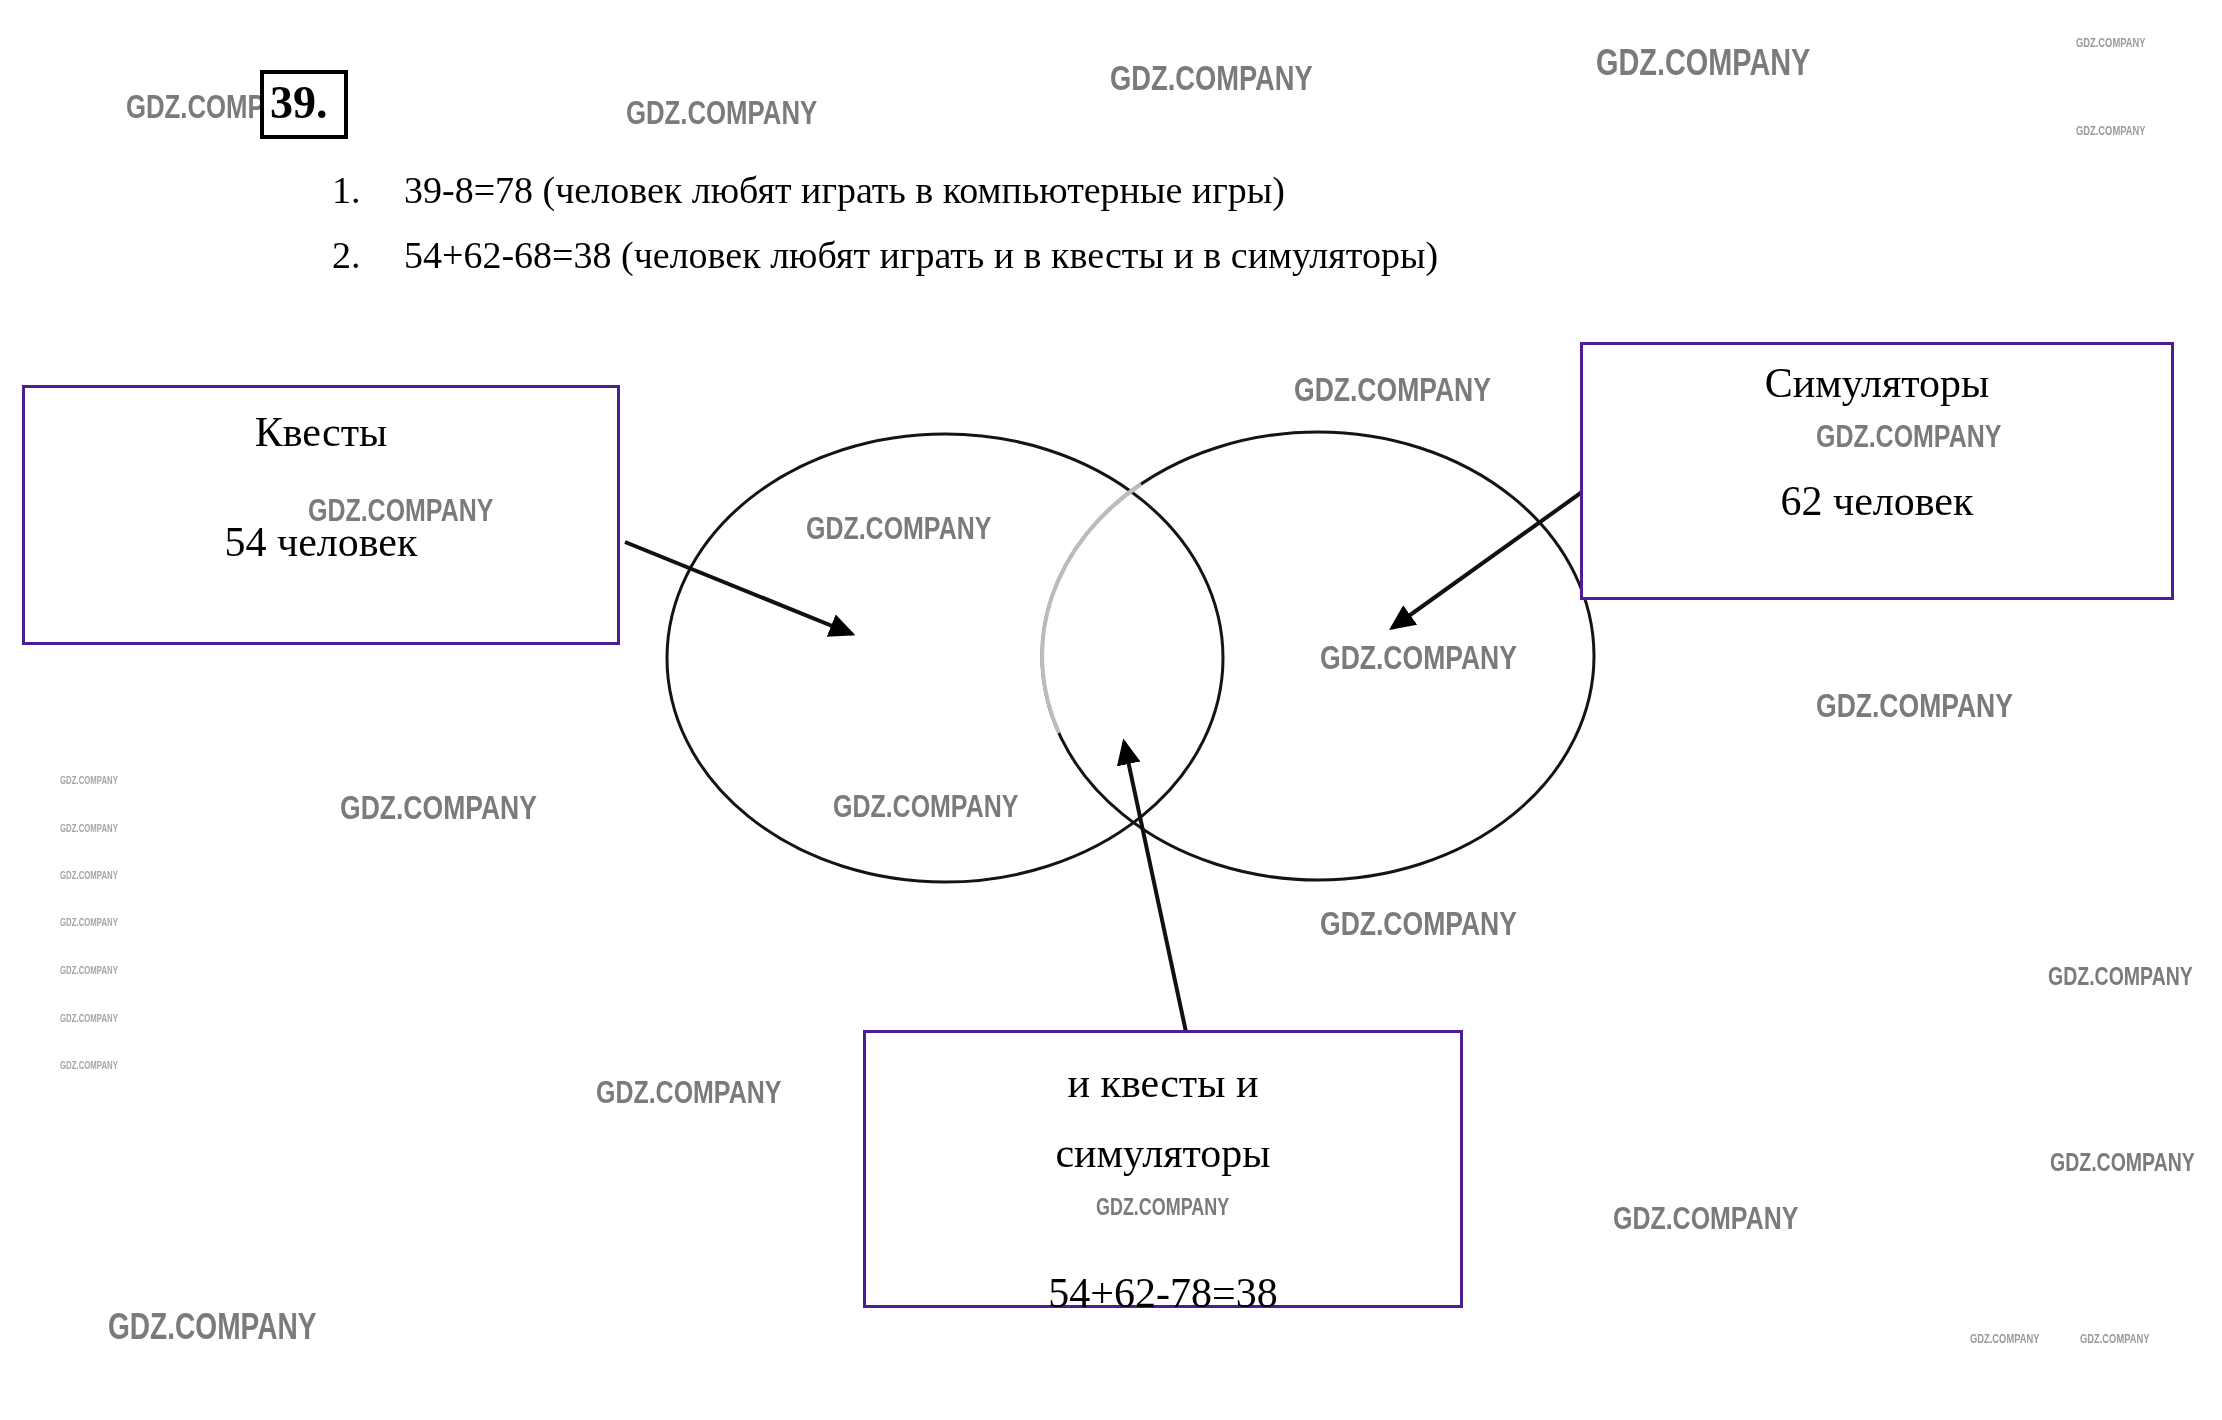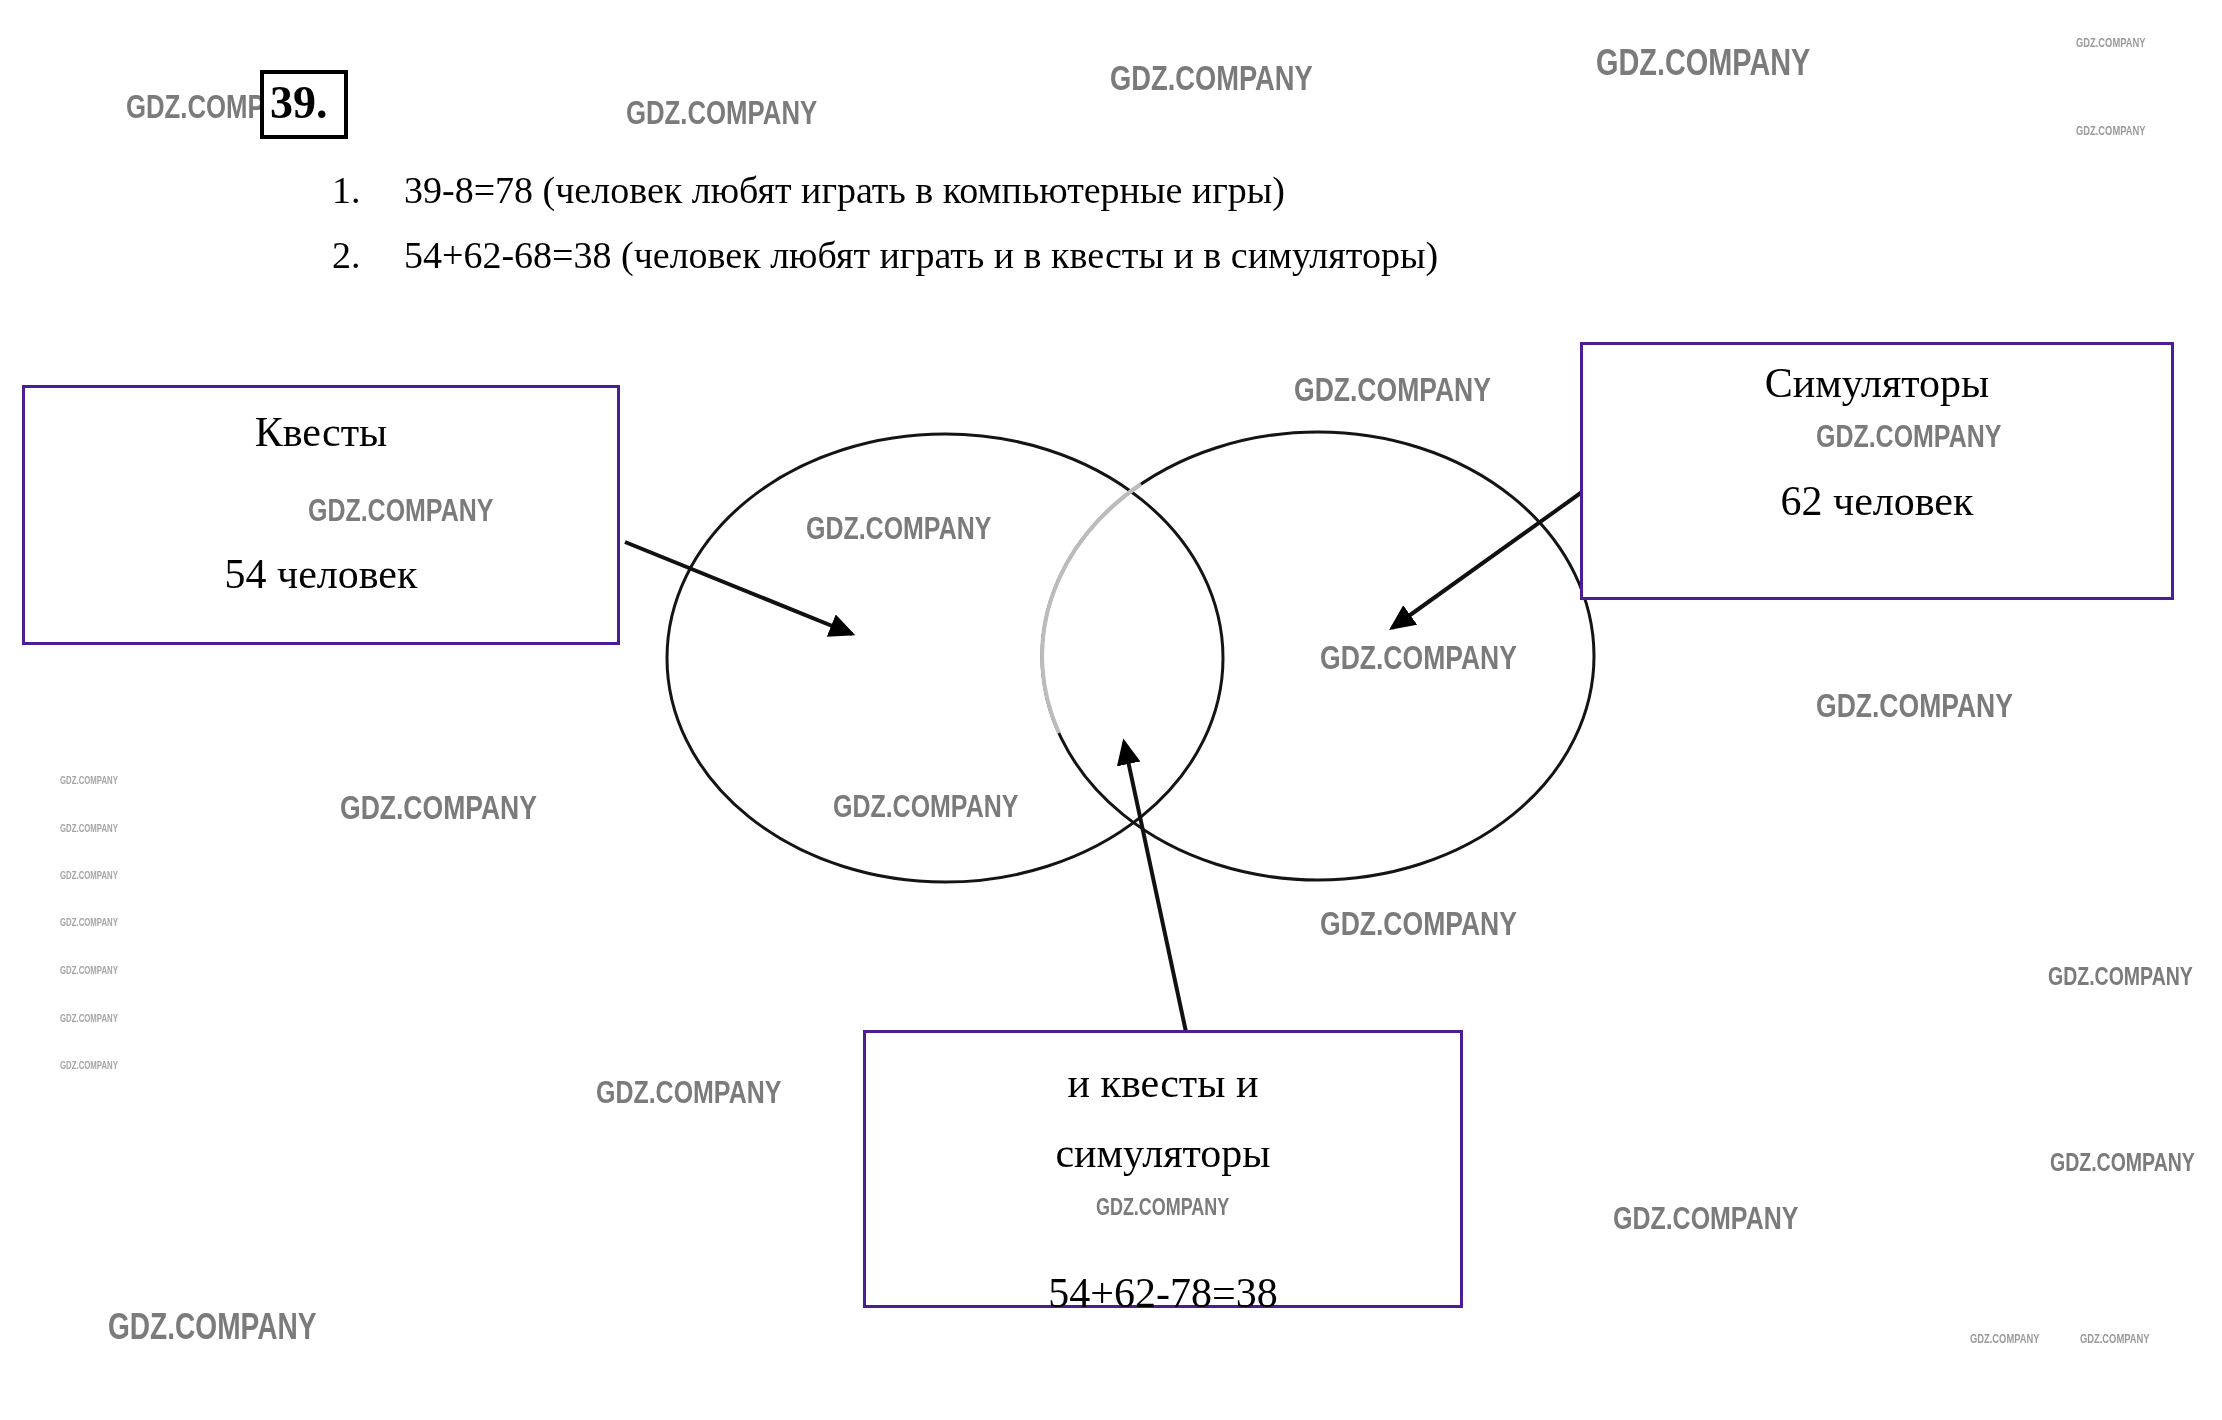--- a/index.html
+++ b/index.html
@@ -45,7 +45,7 @@
   .box-line    { font-size:42px; }
   .box-formula { font-size:42px; }
   .left-box .box-title  { margin-top:20px; }
-  .left-box .box-value  { margin-top:94px; text-align:center; }
+  .left-box .box-value  { margin-top:62px; text-align:center; }
   .right-box .box-title { margin-top:14px; }
   .right-box .box-value { margin-top:70px; }
   .bottom-box .box-line1   { margin-top:26px; }

